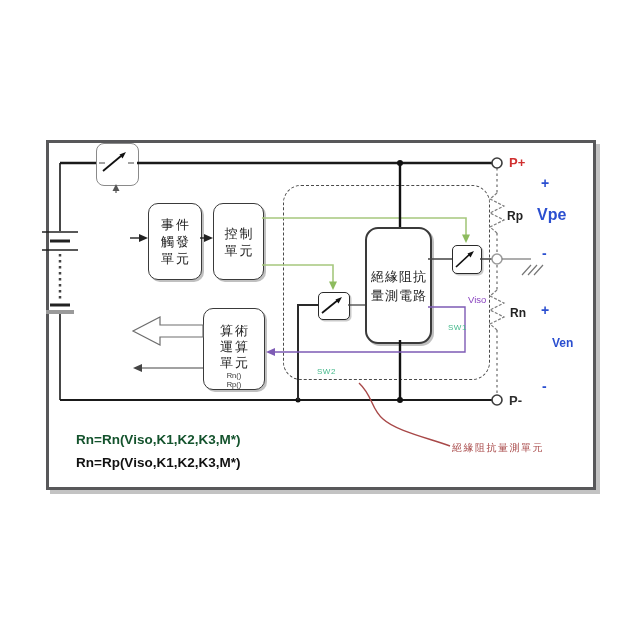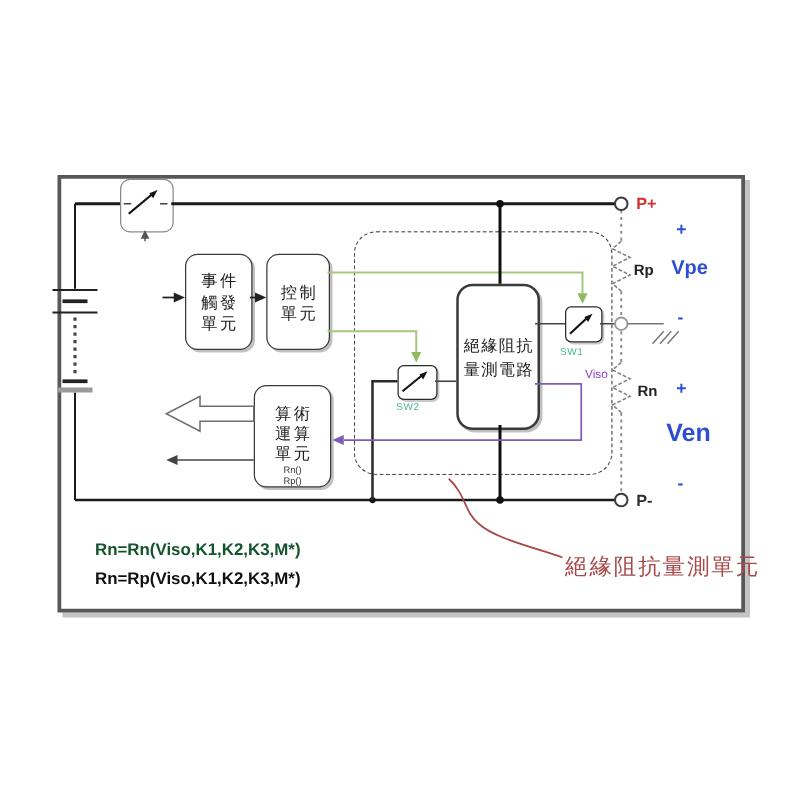--- a/index.html
+++ b/index.html
@@ -16,7 +16,7 @@
   .tiny{font-size:7.5px;line-height:9px;letter-spacing:0;color:#333;}
   .lbl{position:absolute;z-index:4;white-space:nowrap;}
   .blue{color:#2b4fd0;font-weight:bold;}
-  .green{color:#45b98c;}
+  .green{color:#45b98c;margin-top:46px;}
   .dash-box{position:absolute;left:283px;top:185px;width:205px;height:193px;
             border:1.6px dashed #4a4a4a;border-radius:18px;z-index:2;}
   .swbox{position:absolute;background:#fff;border:1.6px solid #2a2a2a;border-radius:5px;

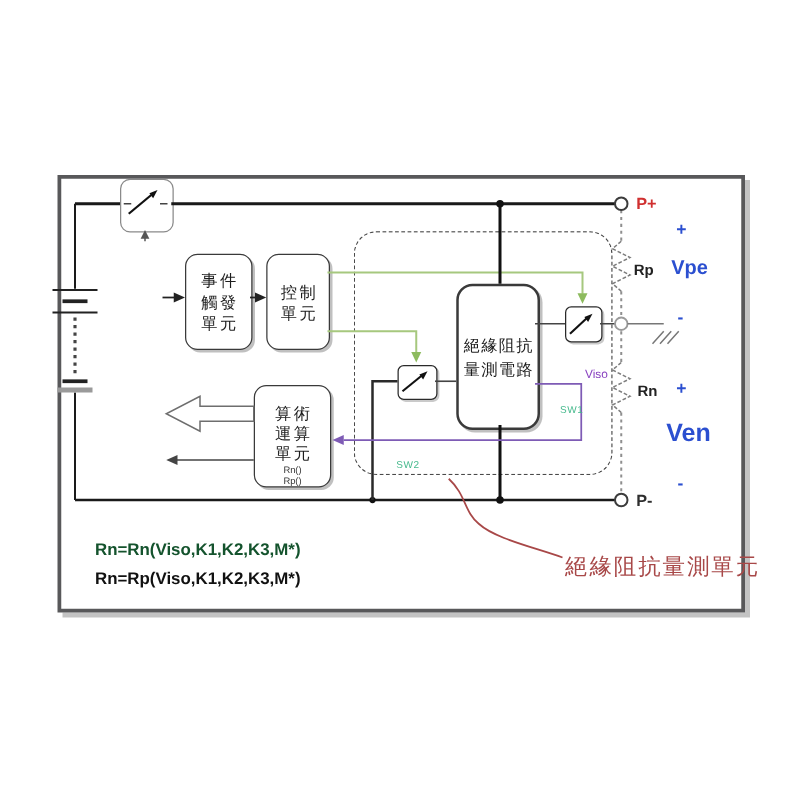--- a/index.html
+++ b/index.html
@@ -154,7 +154,7 @@
   <div class="lbl blue" style="left:542px;top:245px;font-size:14px;">-</div>
   <div class="lbl" style="left:510px;top:306px;font-size:12px;font-weight:600;color:#222;">Rn</div>
   <div class="lbl blue" style="left:541px;top:302px;font-size:14px;">+</div>
-  <div class="lbl blue" style="left:533px;top:336px;font-size:20px;">Ven</div>
+  <div class="lbl blue" style="left:552px;top:336px;font-size:12px;">Ven</div>
   <div class="lbl blue" style="left:542px;top:378px;font-size:14px;">-</div>
   <div class="lbl" style="left:509px;top:393px;font-size:13px;font-weight:bold;color:#2e2e2e;">P-</div>
 

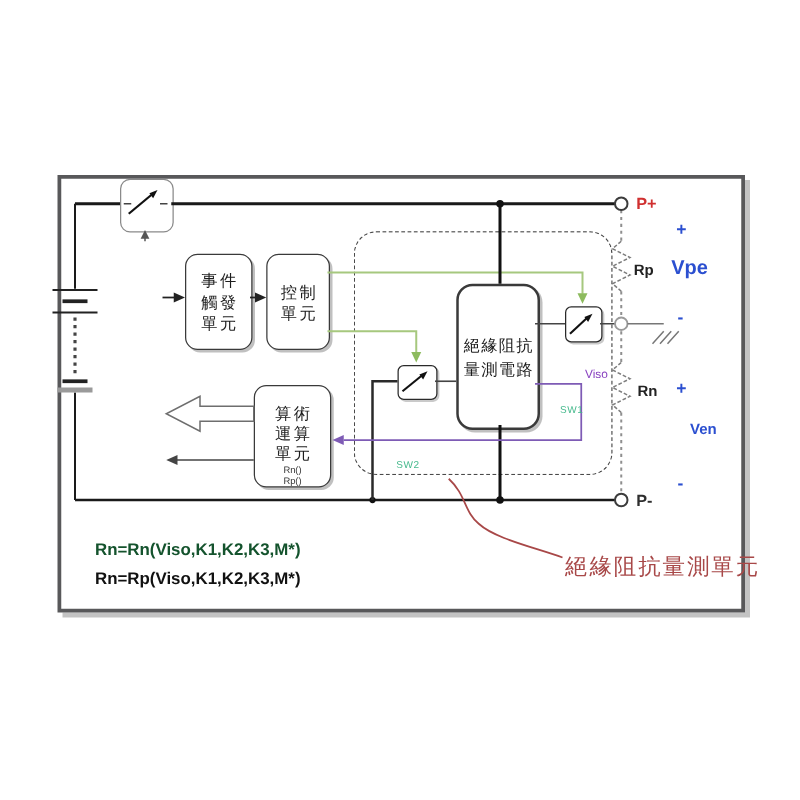--- a/index.html
+++ b/index.html
@@ -162,7 +162,7 @@
   <div class="lbl green" style="left:317px;top:321px;font-size:8px;letter-spacing:.5px;">SW2</div>
   <div class="lbl" style="left:432px;top:294px;font-size:9.5px;color:#8a44c0;padding-left:36px;">Viso</div>
 
-  <div class="lbl" style="left:452px;top:441px;font-size:18px;color:#a84848;letter-spacing:1.5px;">絕緣阻抗量測單元</div>
+  <div class="lbl" style="left:452px;top:441px;font-size:10px;color:#a84848;letter-spacing:1.5px;">絕緣阻抗量測單元</div>
 
   <div class="lbl" style="left:76px;top:432px;font-size:13.5px;font-weight:bold;color:#14532d;">Rn=Rn(Viso,K1,K2,K3,M*)</div>
   <div class="lbl" style="left:76px;top:455px;font-size:13.5px;font-weight:bold;color:#111;">Rn=Rp(Viso,K1,K2,K3,M*)</div>

